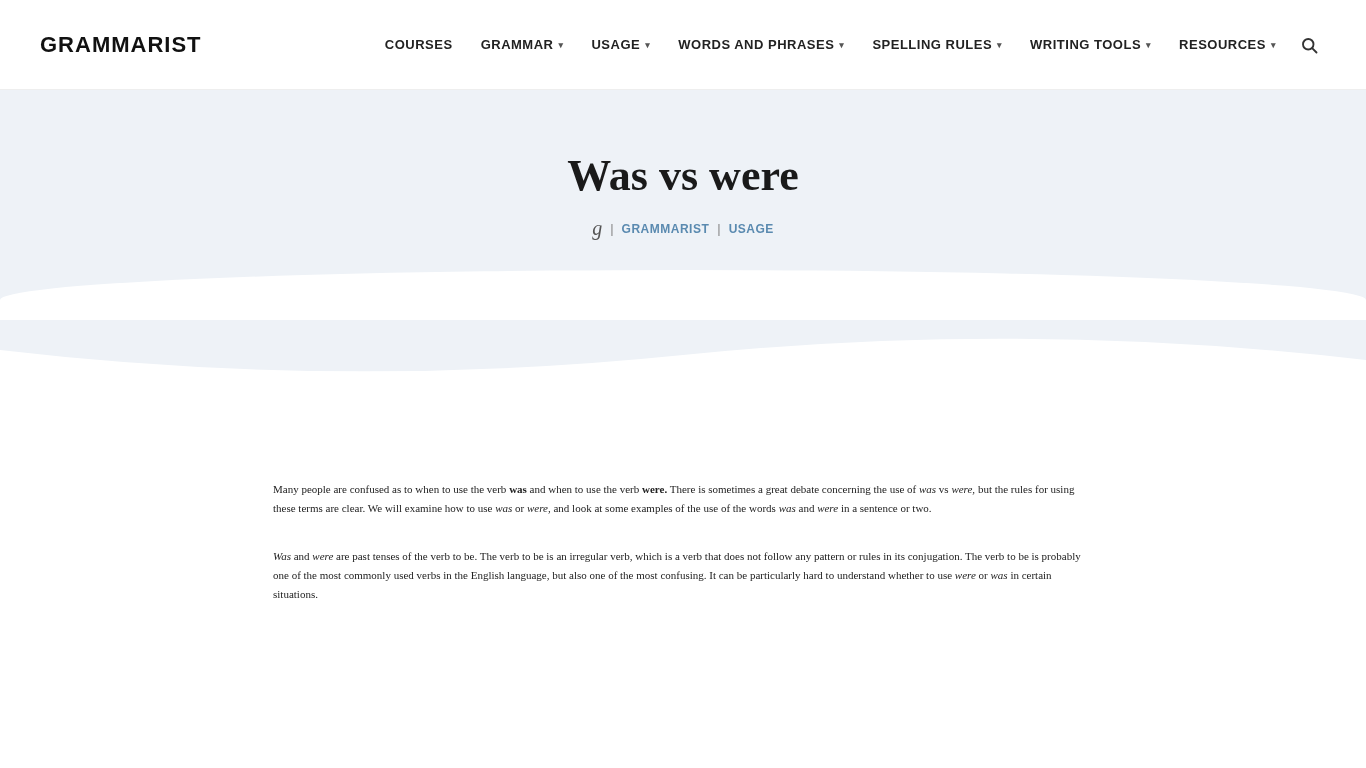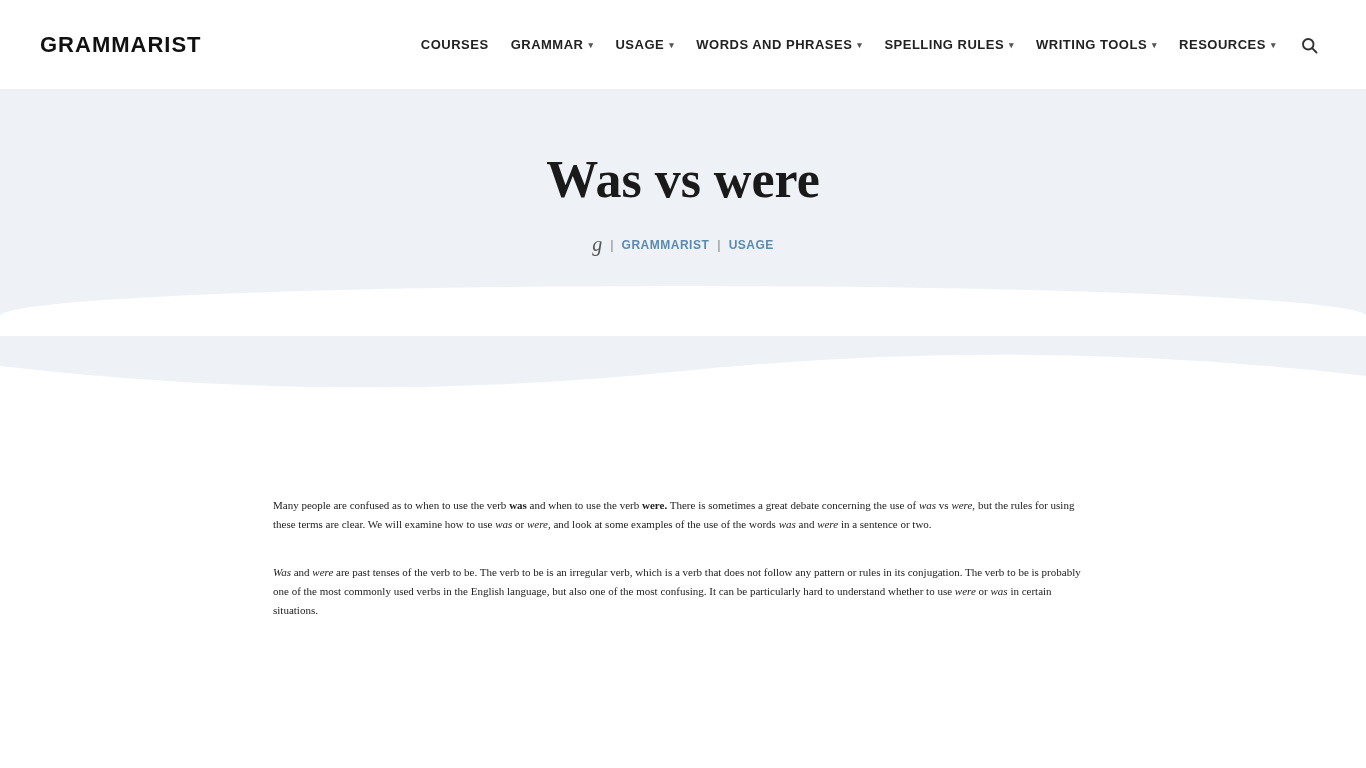--- a/index.html
+++ b/index.html
@@ -161,7 +161,7 @@
 
   <nav>
 
-    <div id="nav-items" style="display:flex;align-items:flex-end;gap:2px;">
+    <div id="nav-items" style="display:flex;align-items:flex-end;gap:8px;">
         <div class="nav-item">
           <span>COURSES</span>
         </div>

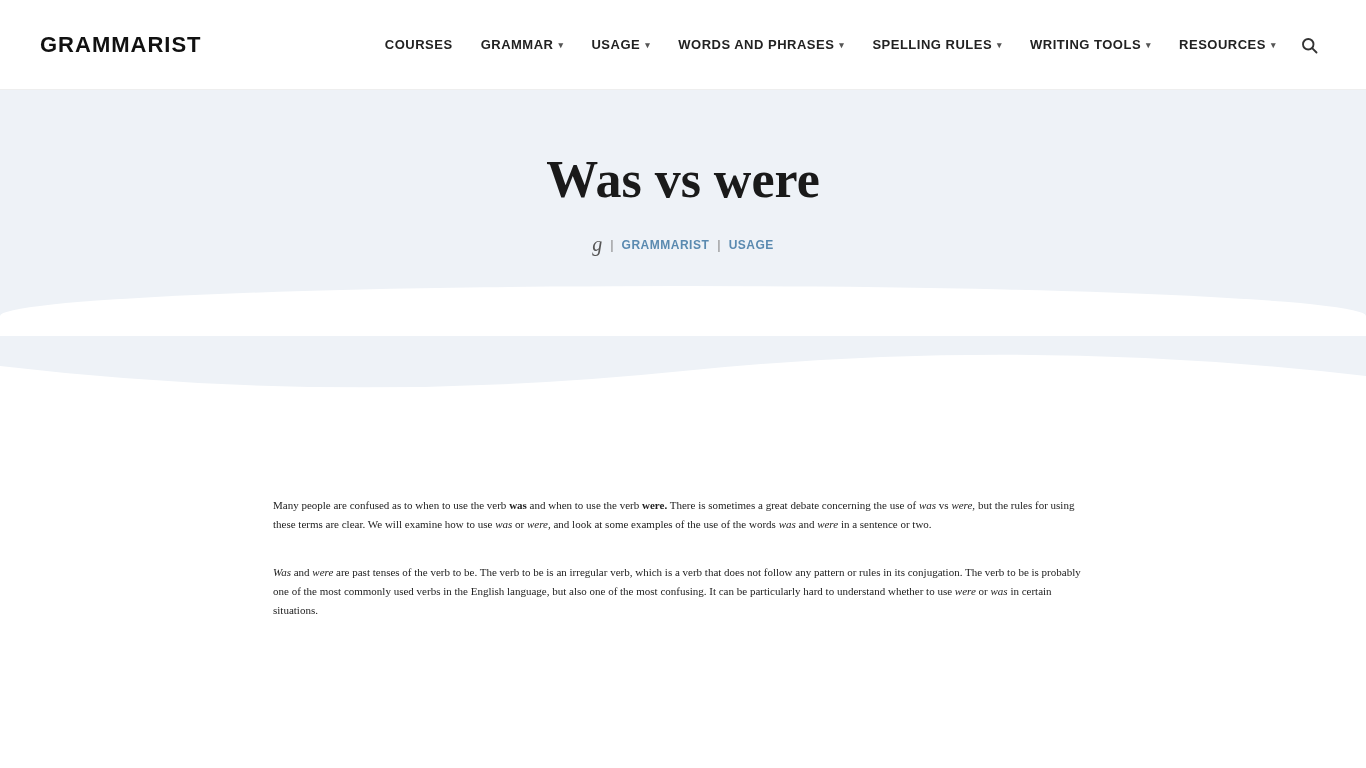--- a/index.html
+++ b/index.html
@@ -94,10 +94,10 @@
 
     .hero-title {
       font-family: Georgia, serif;
-      font-size: 52px;
+      font-size: 44px;
       font-weight: 700;
       color: #1a1a1a;
-      margin-bottom: 24px;
+      margin-bottom: 16px;
     }
 
     .hero-meta {

